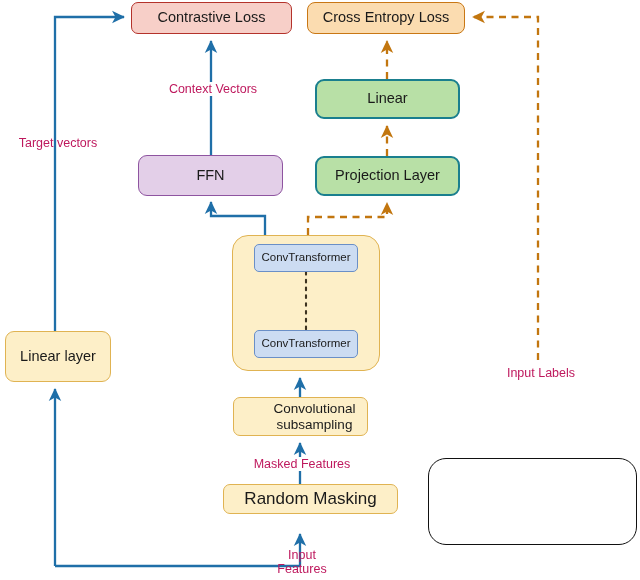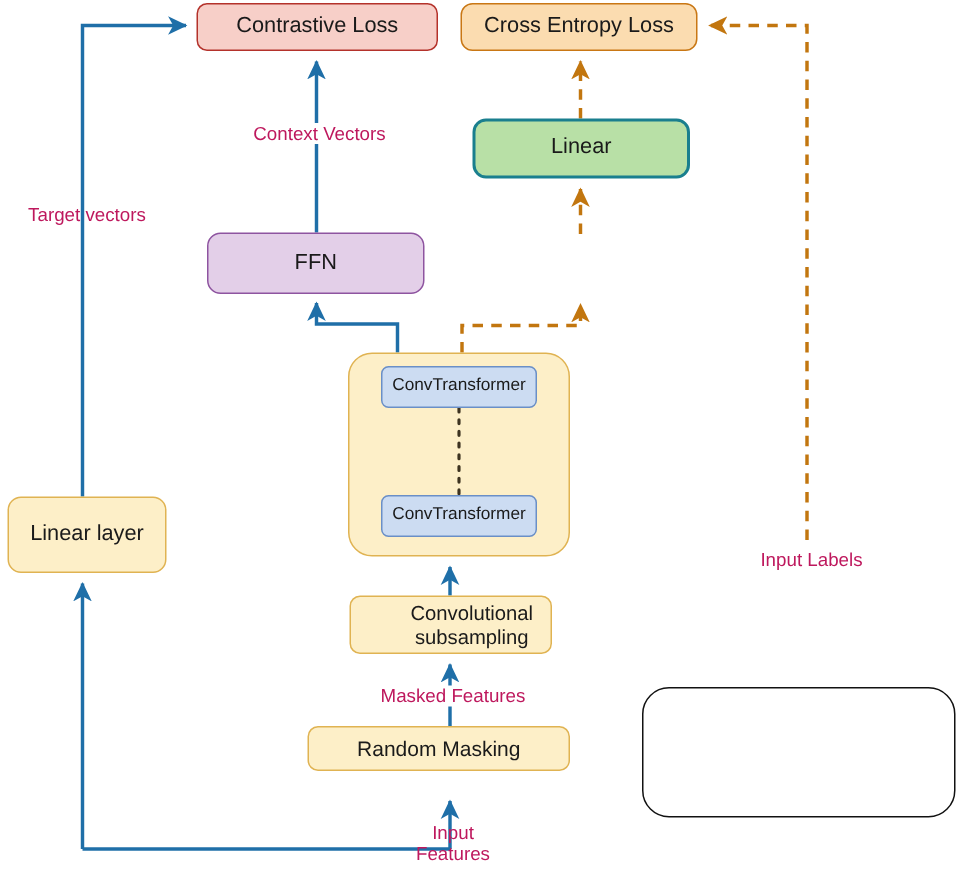--- a/index.html
+++ b/index.html
@@ -155,6 +155,9 @@
     <span>Linear</span>
   </div>
 
+  <div class="node n-projection">
+    <span>Projection Layer</span>
+  </div>
 
   <div class="node n-ffn">
     <span>FFN</span>

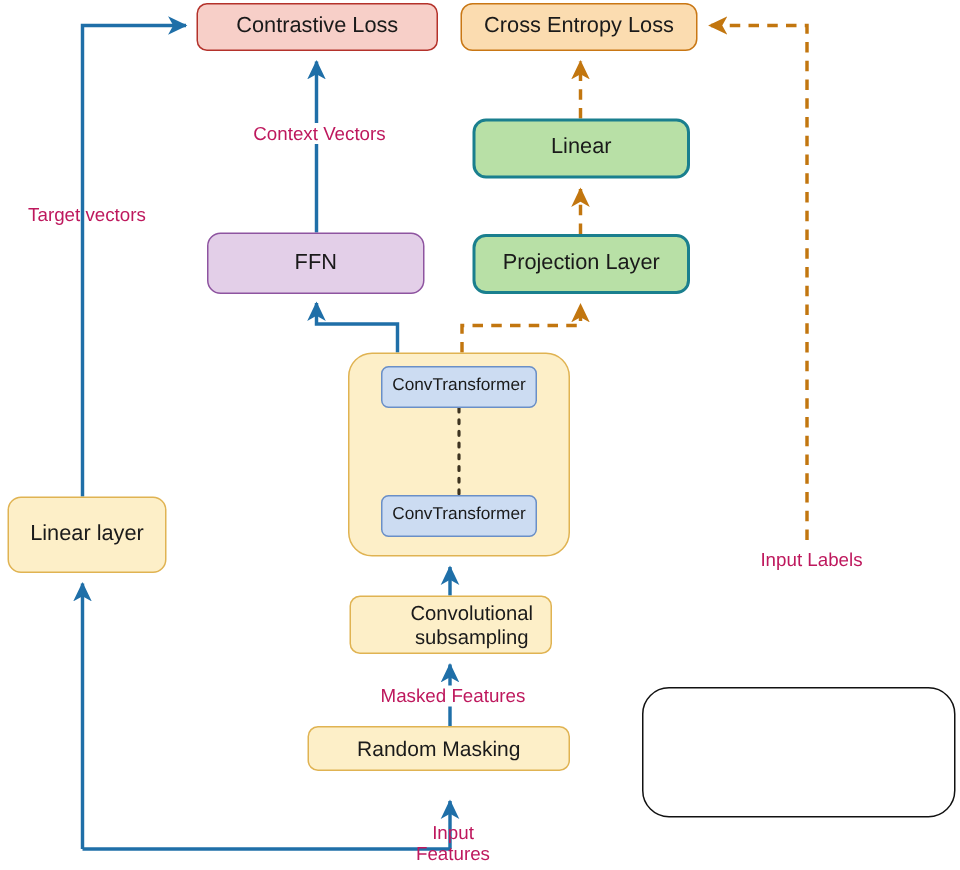--- a/index.html
+++ b/index.html
@@ -66,9 +66,9 @@
     font-size:13.5px;border-radius:7px;padding-left:28px;
   }
   .n-randmask{
-    left:205px;top:484px;width:175px;height:30px;
-    background:#fdefc8;border:1.6px solid #e0b352;
-    font-size:14px;border-radius:7px;
+    left:223px;top:484px;width:175px;height:30px;
+    background:#fdefc8;border:1.6px solid #e0b352;
+    font-size:17px;border-radius:7px;
   }
   .n-linear{
     left:5px;top:331px;width:106px;height:51px;

